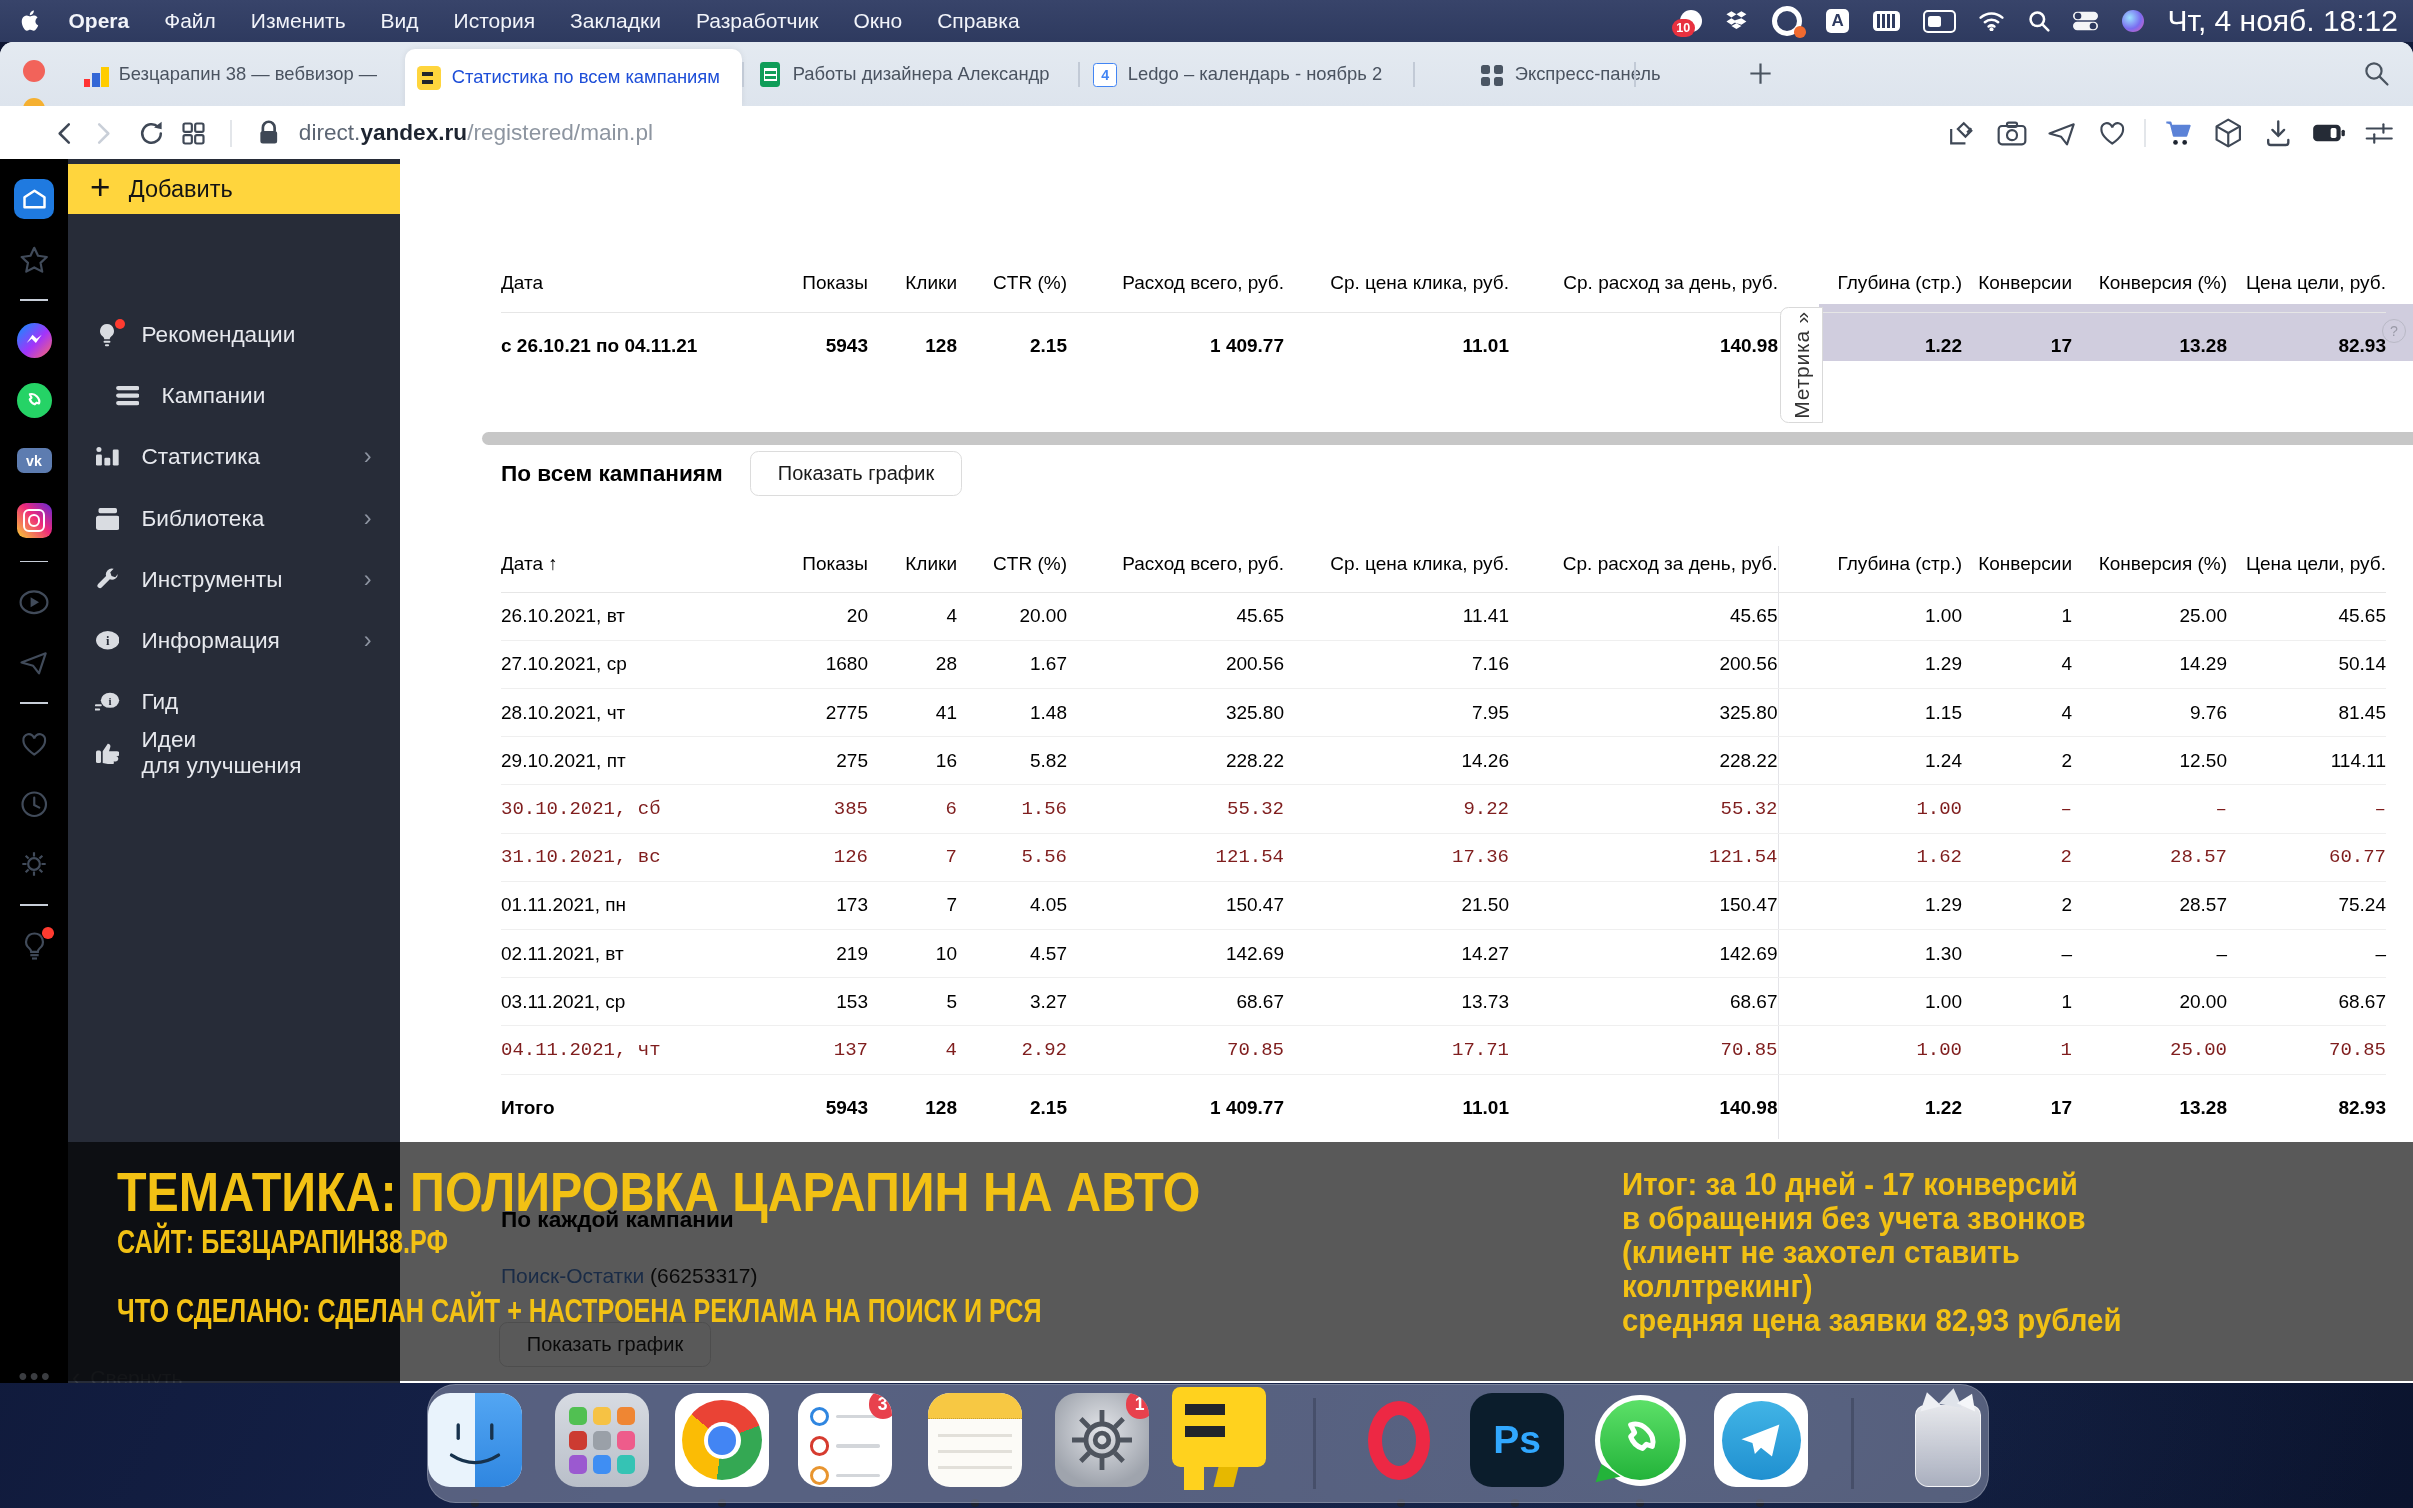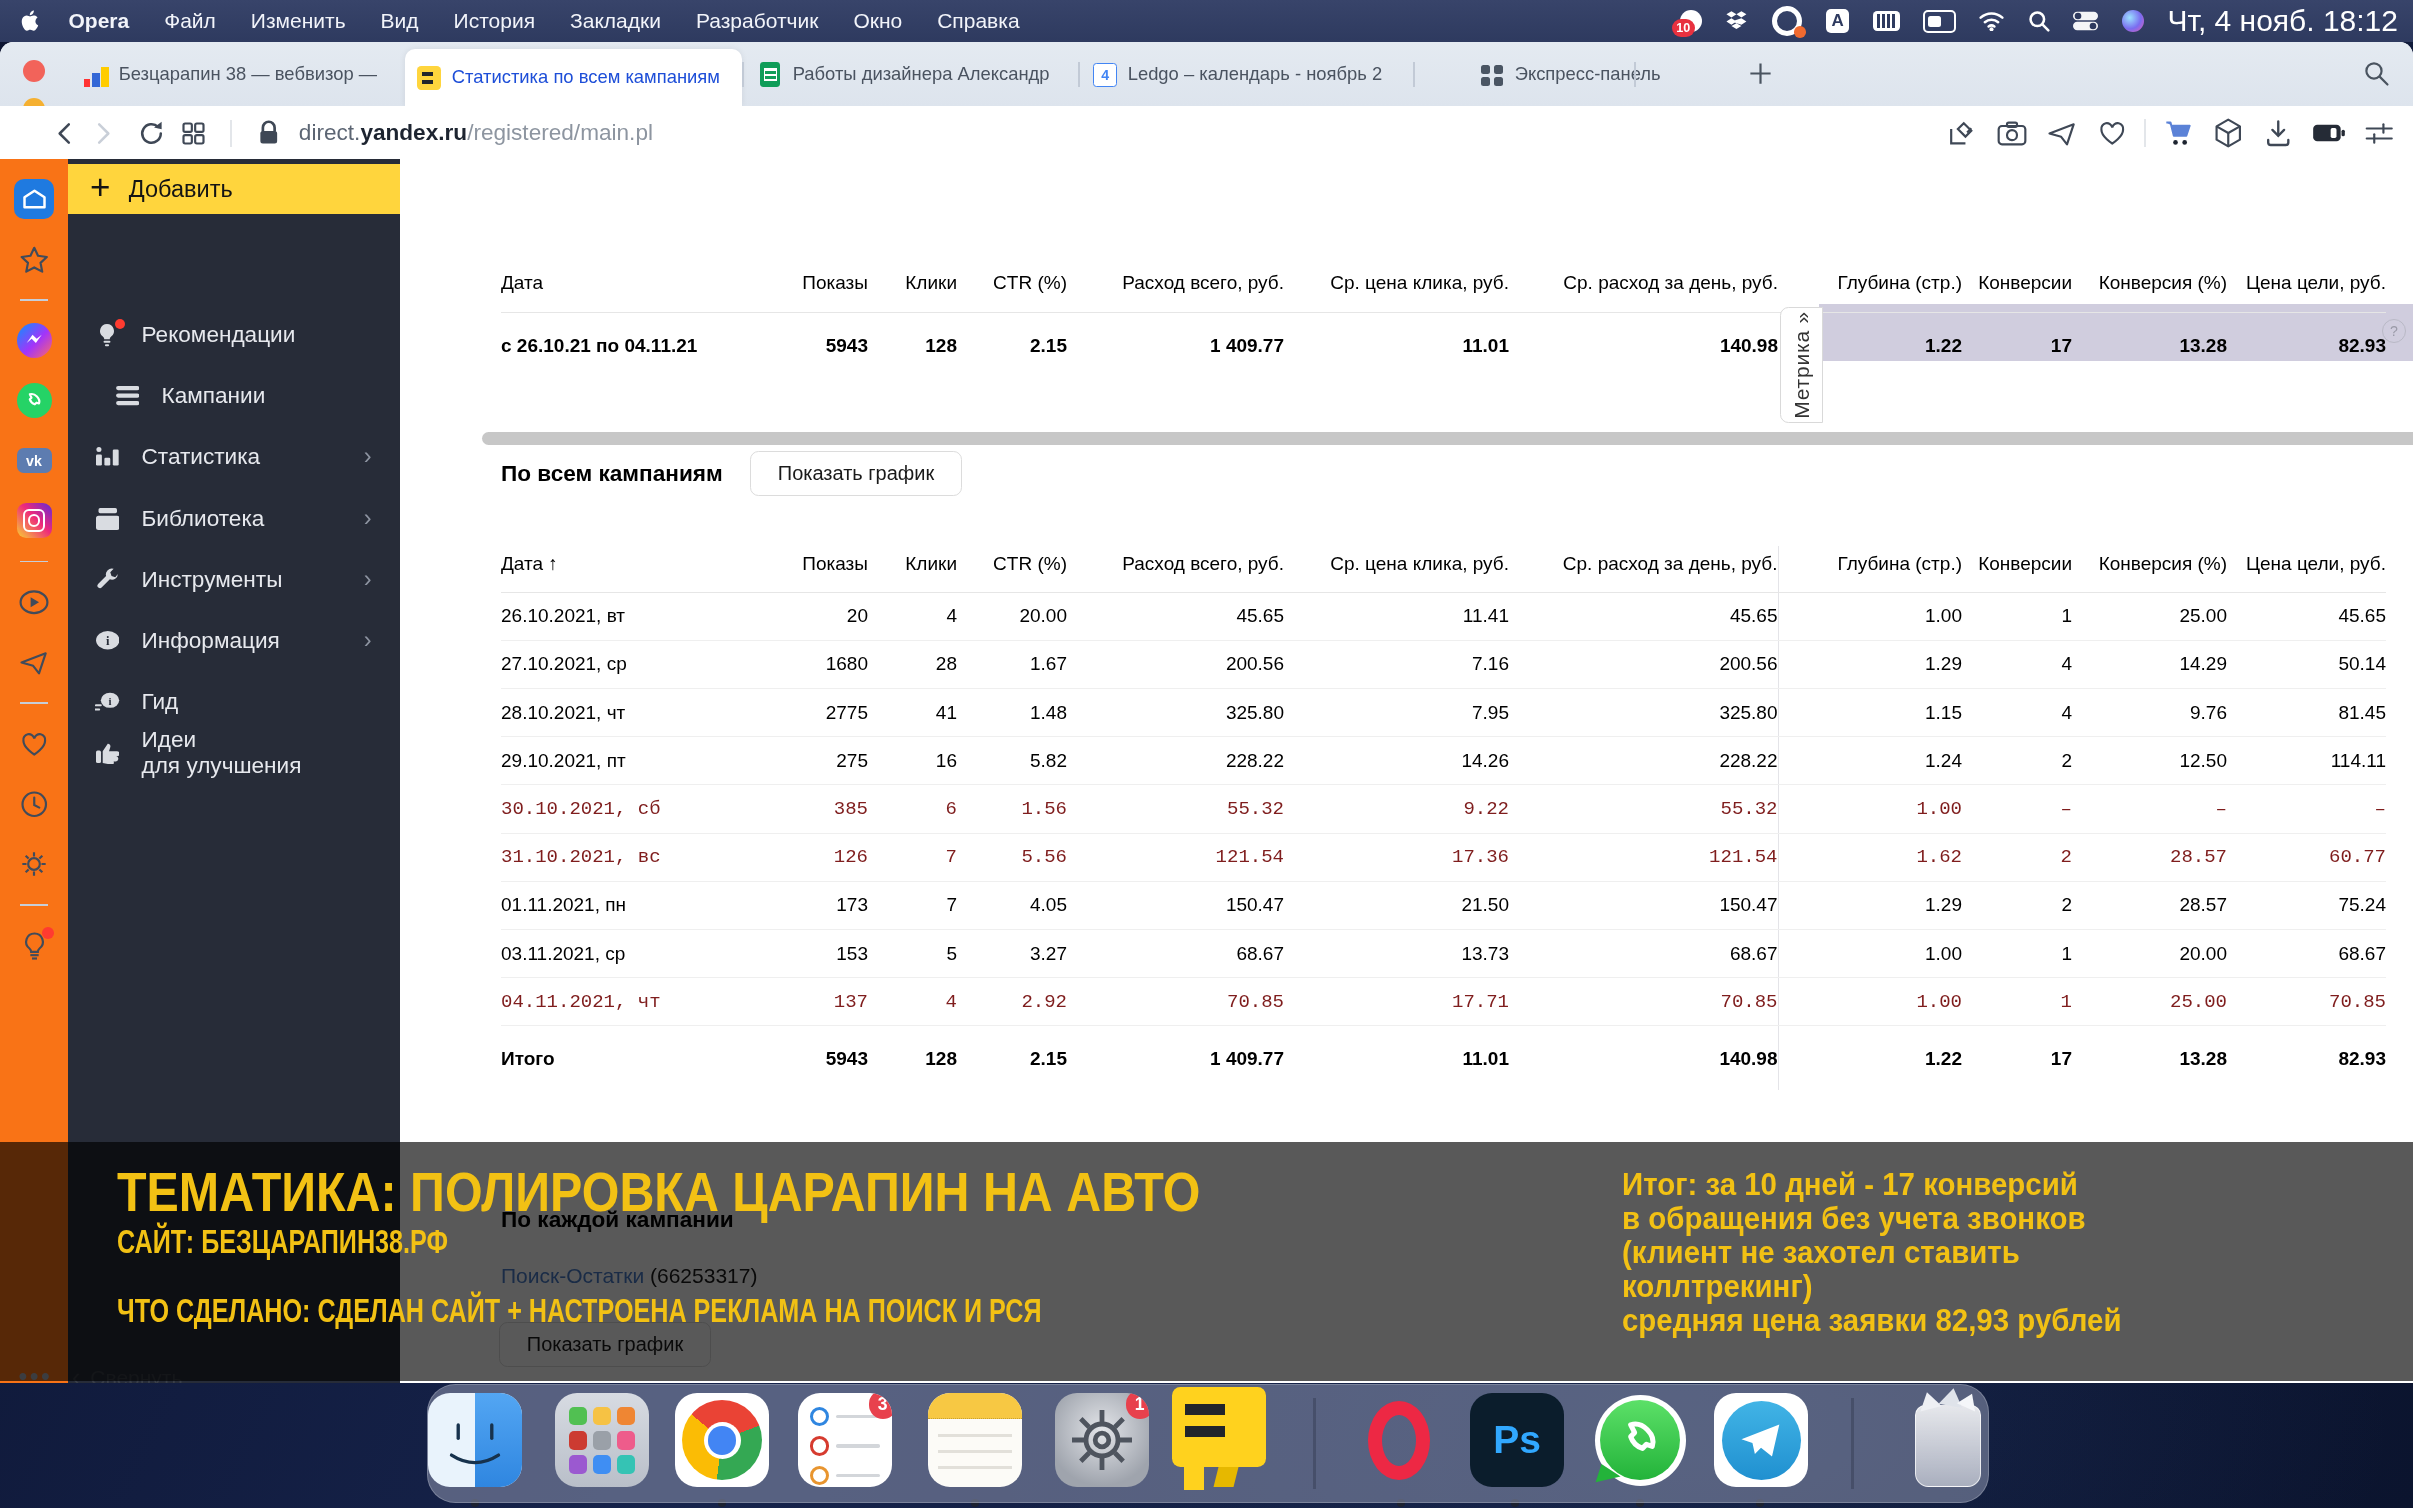--- a/index.html
+++ b/index.html
@@ -37,7 +37,7 @@
   .url .host2{color:#1d2430;font-weight:700;}
   .url .path{color:#8d95a0;}
   
-  .ostrip{position:absolute;left:0;top:117px;width:68px;height:1224px;background:#f97316;display:flex;flex-direction:column;align-items:center;}
+  .ostrip{position:absolute;left:0;top:117px;width:68px;height:1224px;background:#000000;display:flex;flex-direction:column;align-items:center;}
   .oi{width:40px;height:40px;margin-top:20px;display:flex;align-items:center;justify-content:center;color:#414b5a;}
   .odiv{width:28.5px;height:1.7px;background:#c7ced8;margin-top:20px;}
   

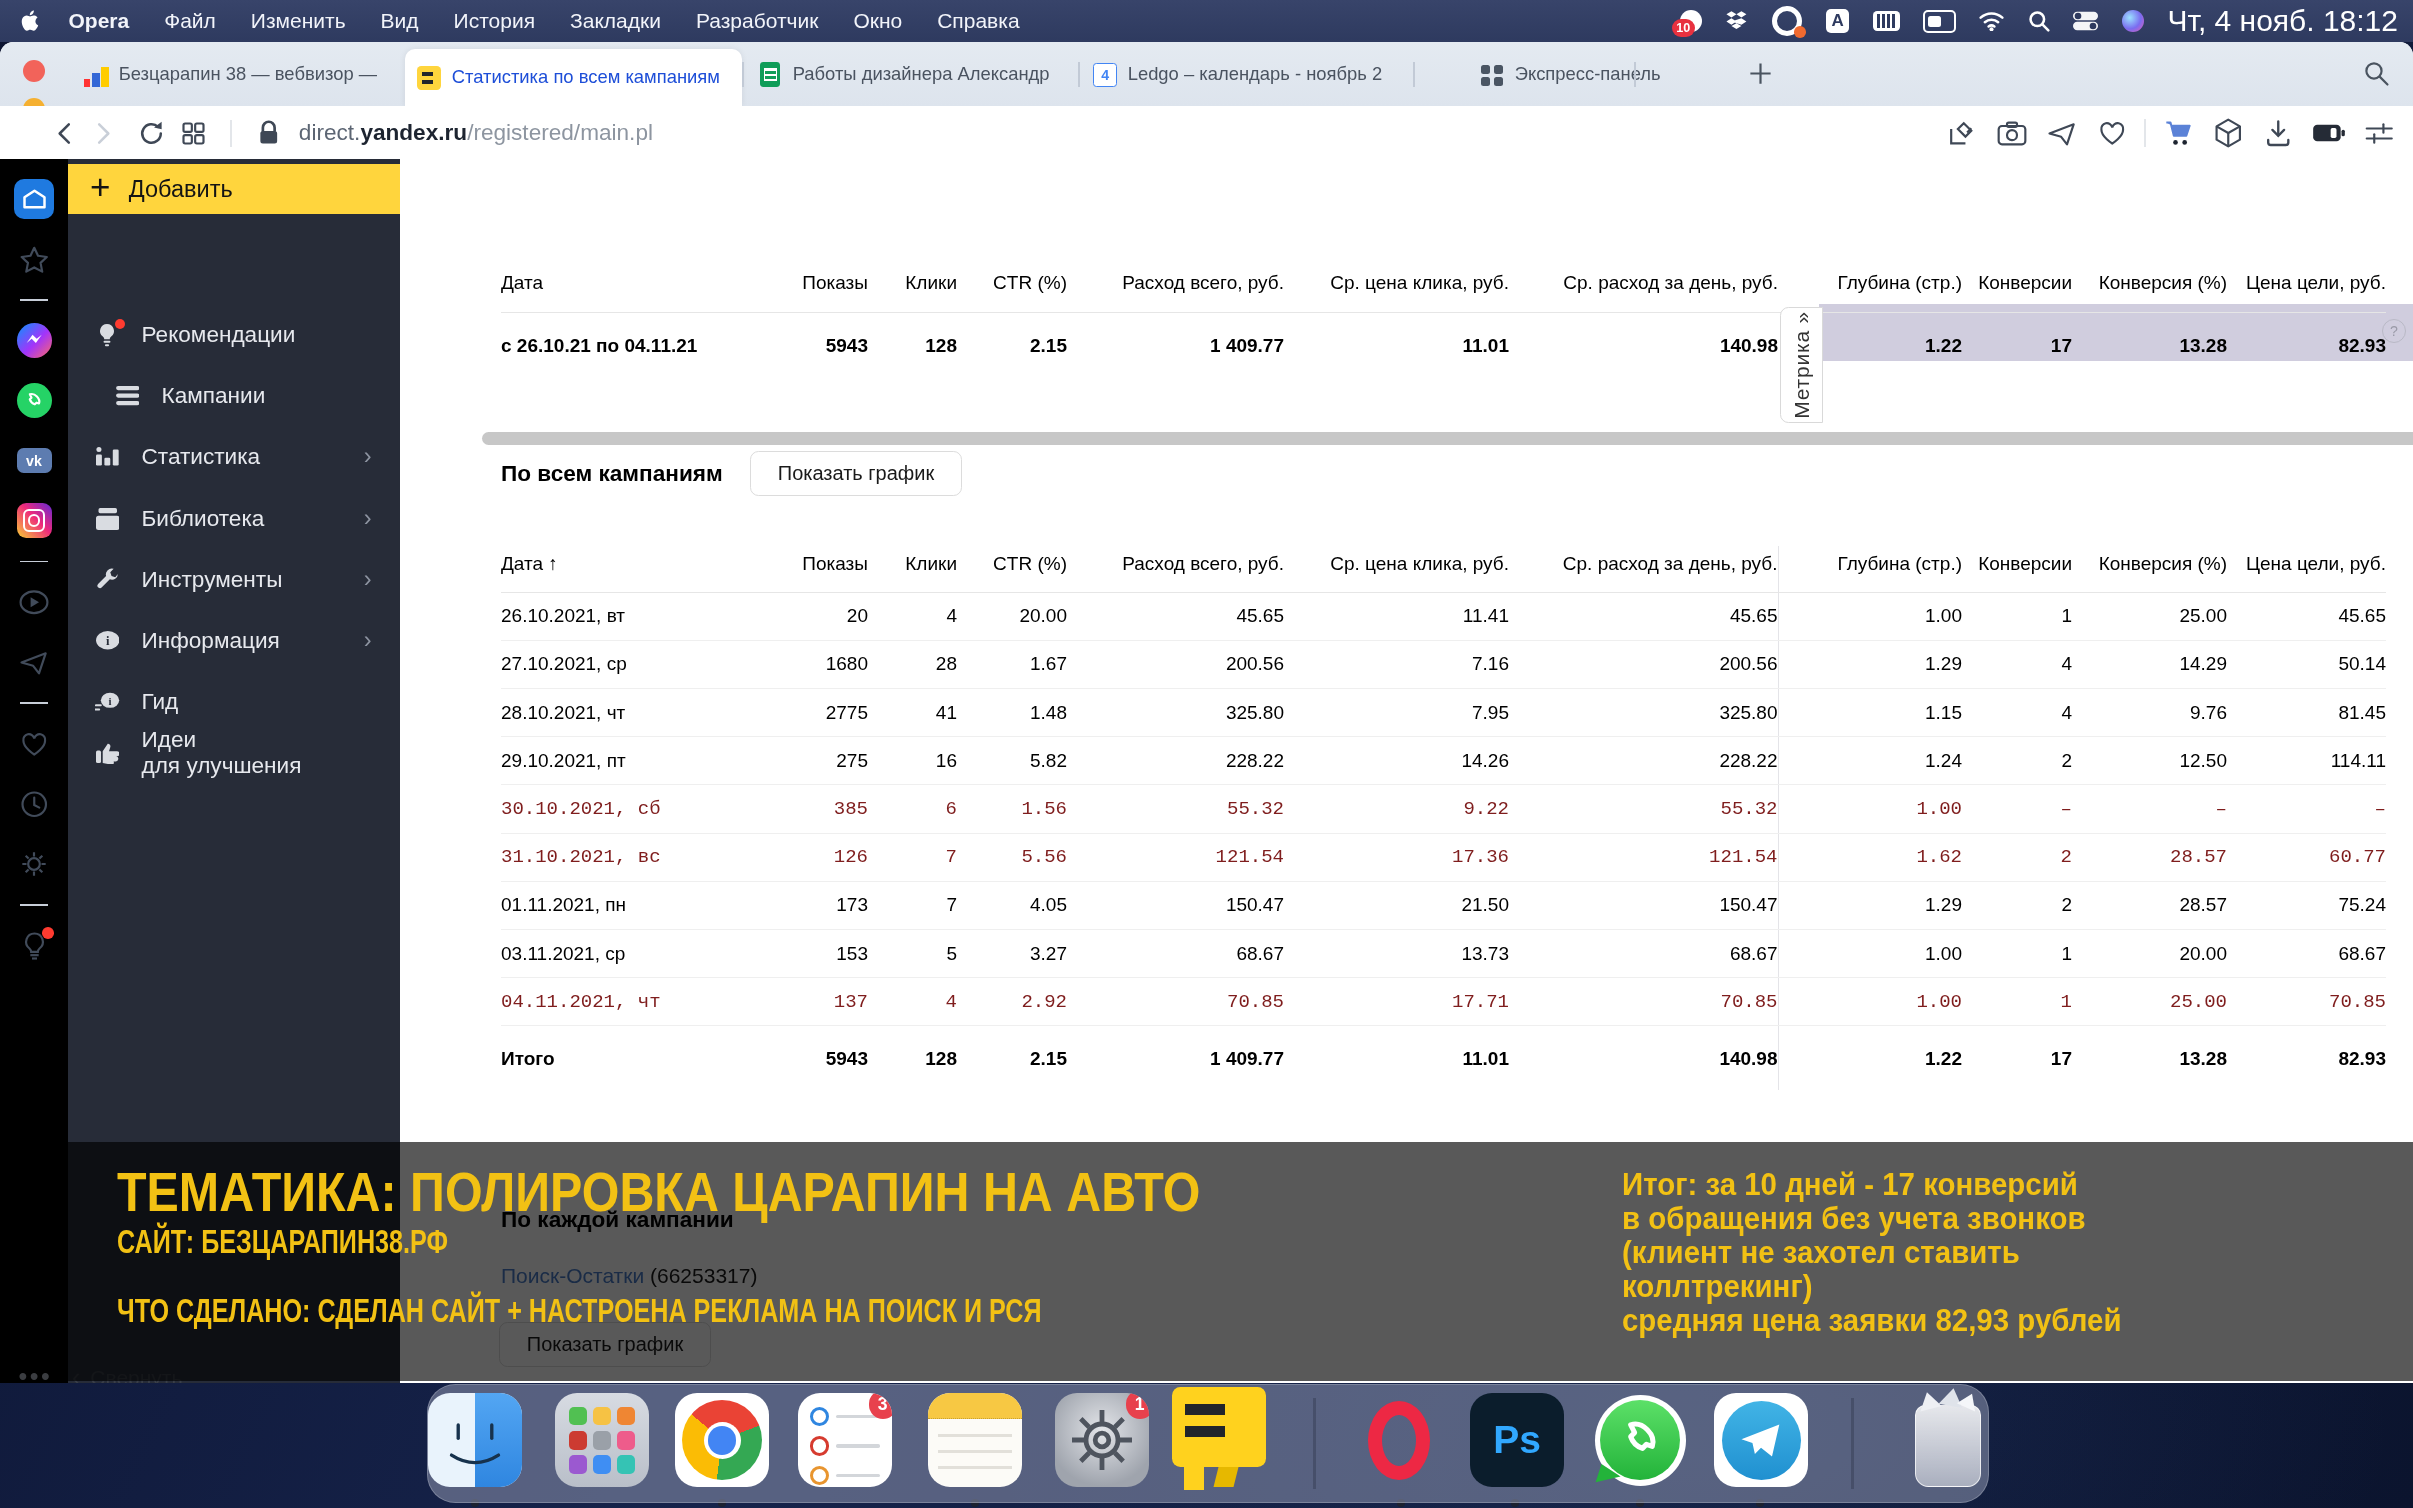--- a/index.html
+++ b/index.html
@@ -735,6 +735,19 @@
               <td>75.24</td>
             </tr>
             <tr>
+              <td class="left">02.11.2021, вт</td>
+              <td>219</td>
+              <td>10</td>
+              <td>4.57</td>
+              <td>142.69</td>
+              <td>14.27</td>
+              <td>142.69</td>
+              <td>1.30</td>
+              <td>–</td>
+              <td>–</td>
+              <td>–</td>
+            </tr>
+            <tr>
               <td class="left">03.11.2021, ср</td>
               <td>153</td>
               <td>5</td>

